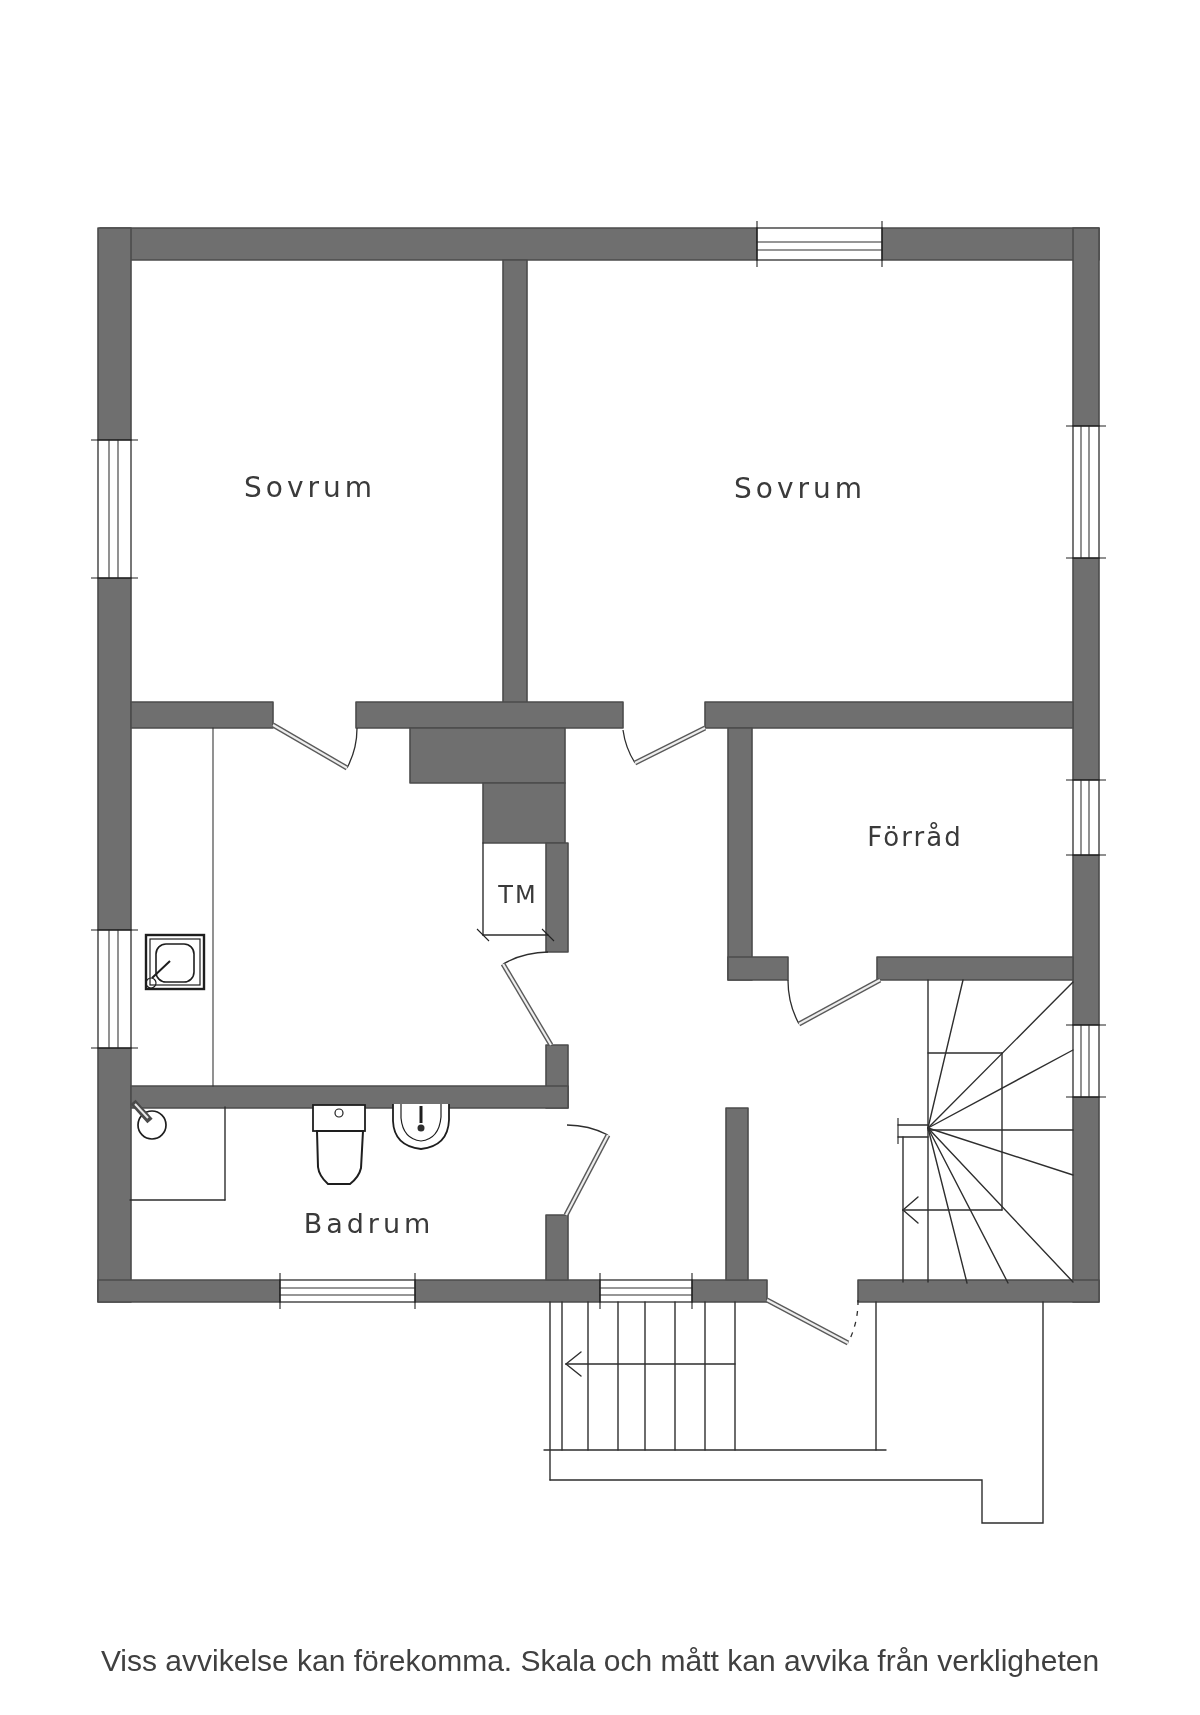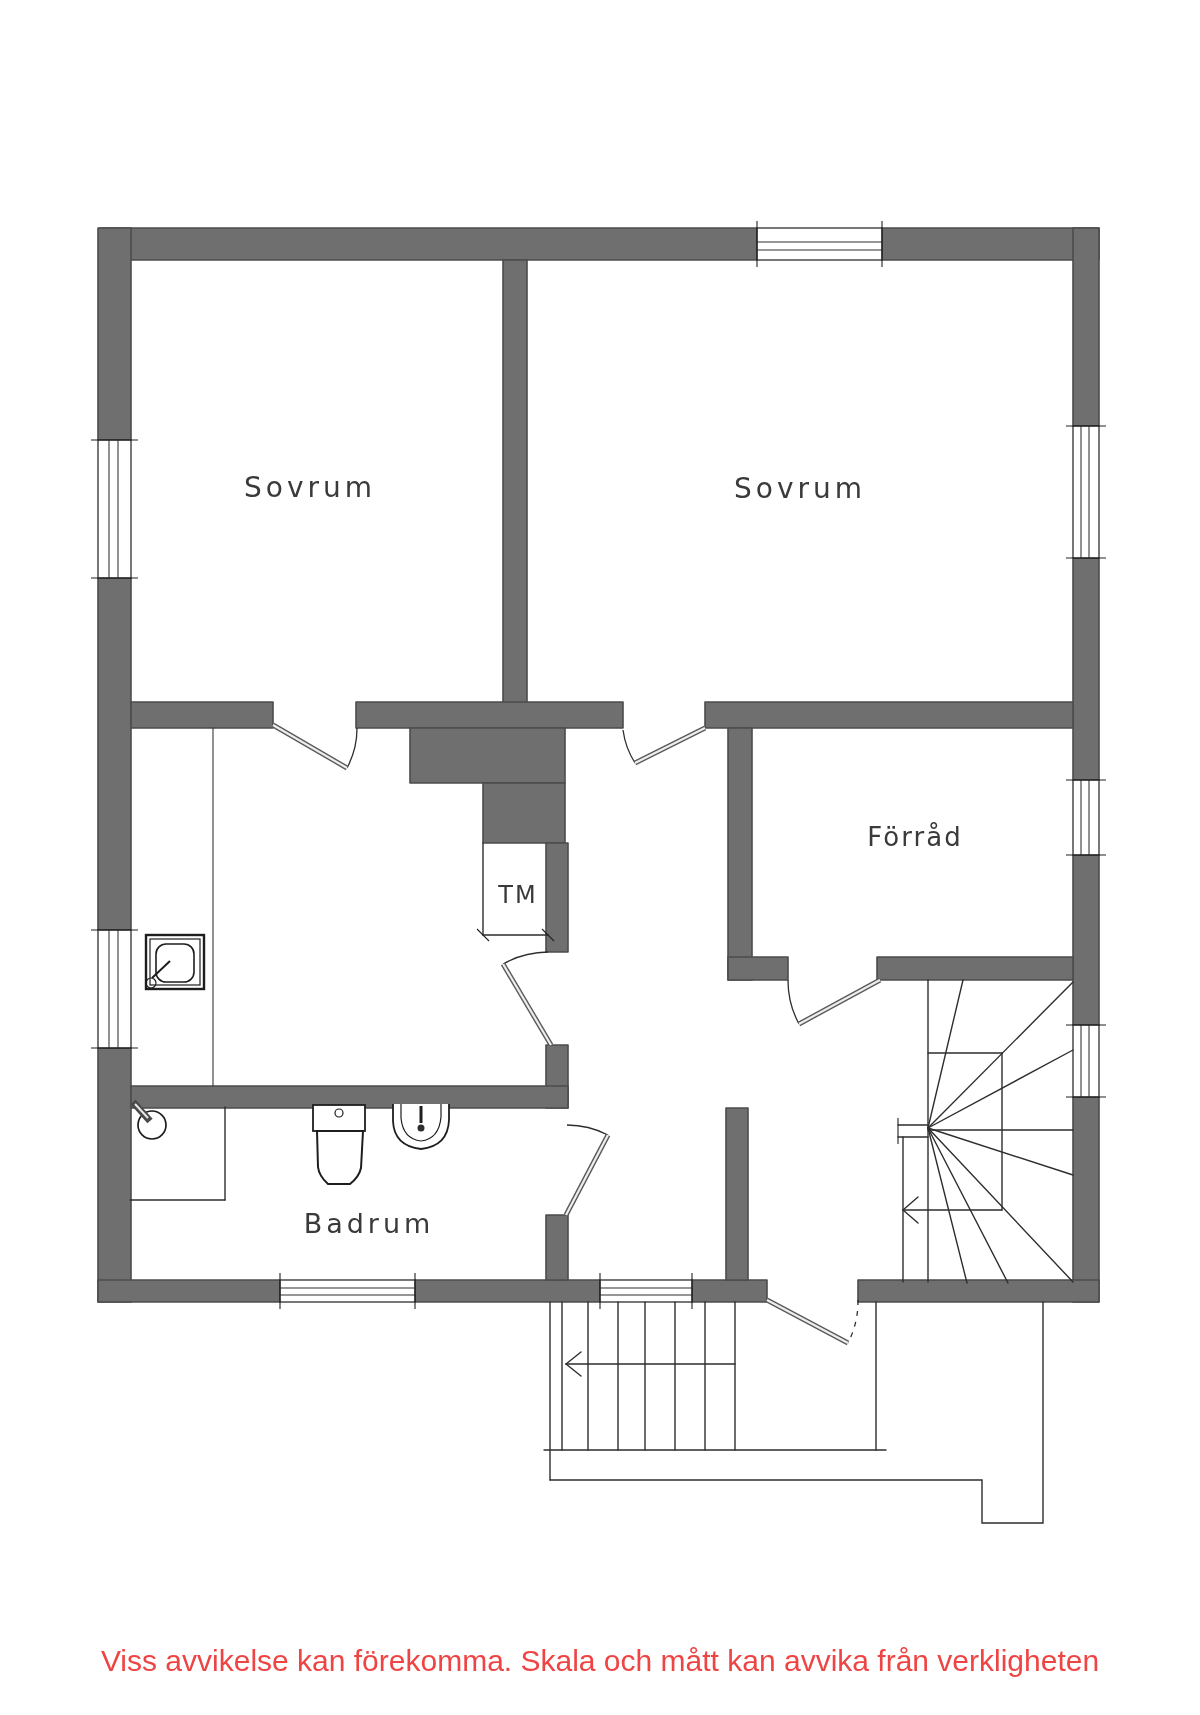--- a/index.html
+++ b/index.html
@@ -24,7 +24,7 @@
               letter-spacing:4px;text-anchor:middle;}
   .small-label{font-size:24px;letter-spacing:2px;}
   .disclaimer{position:absolute;top:1644px;left:0;width:100%;text-align:center;
-              font-family:"Liberation Sans",sans-serif;font-size:30px;color:#ef4444;}
+              font-family:"Liberation Sans",sans-serif;font-size:30px;color:#404040;}
 </style>
 </head>
 <body>

